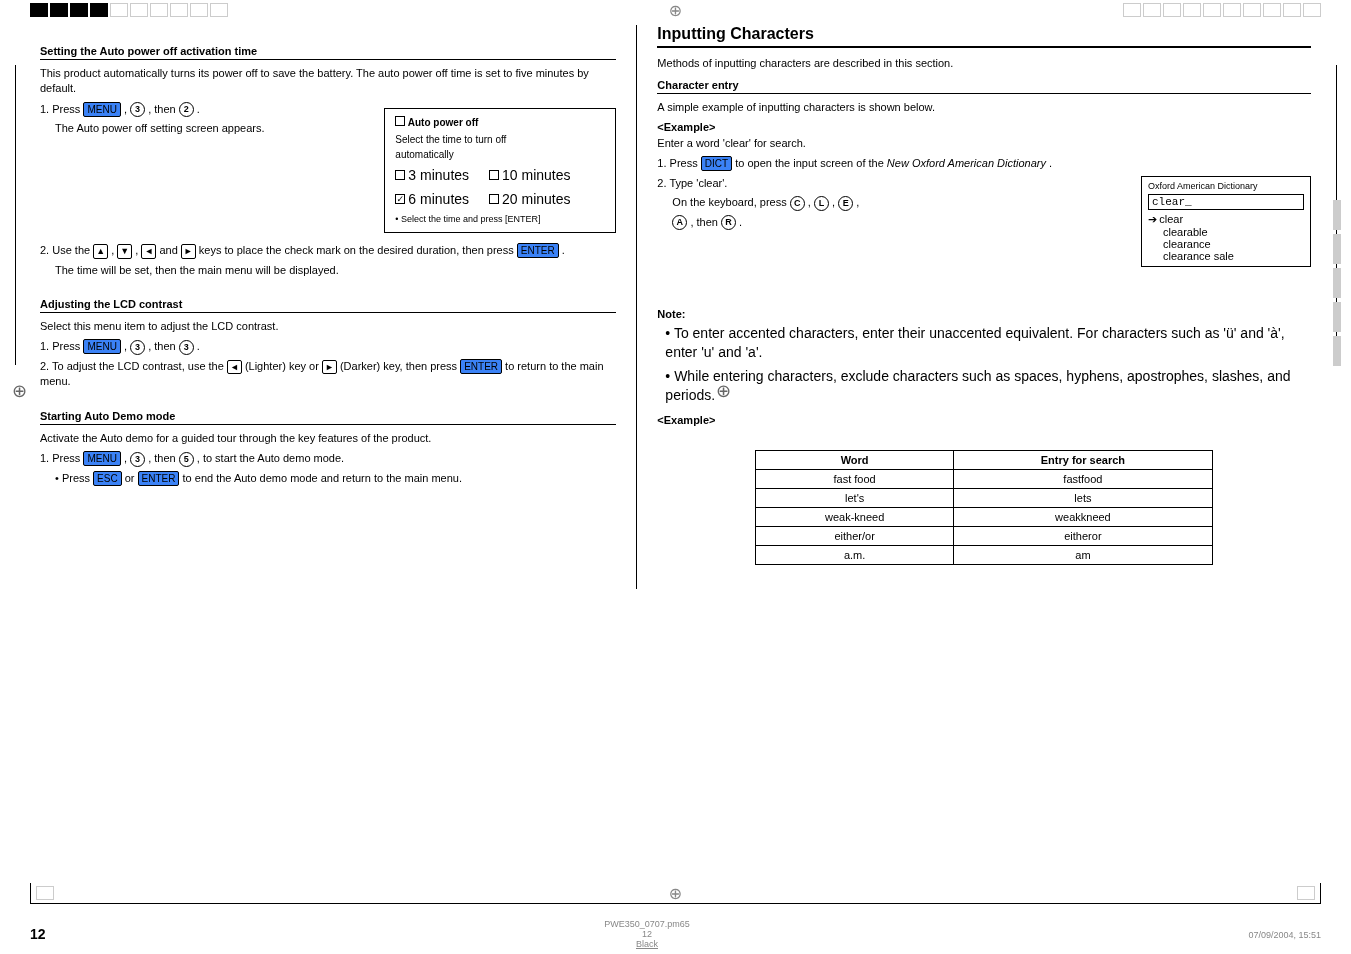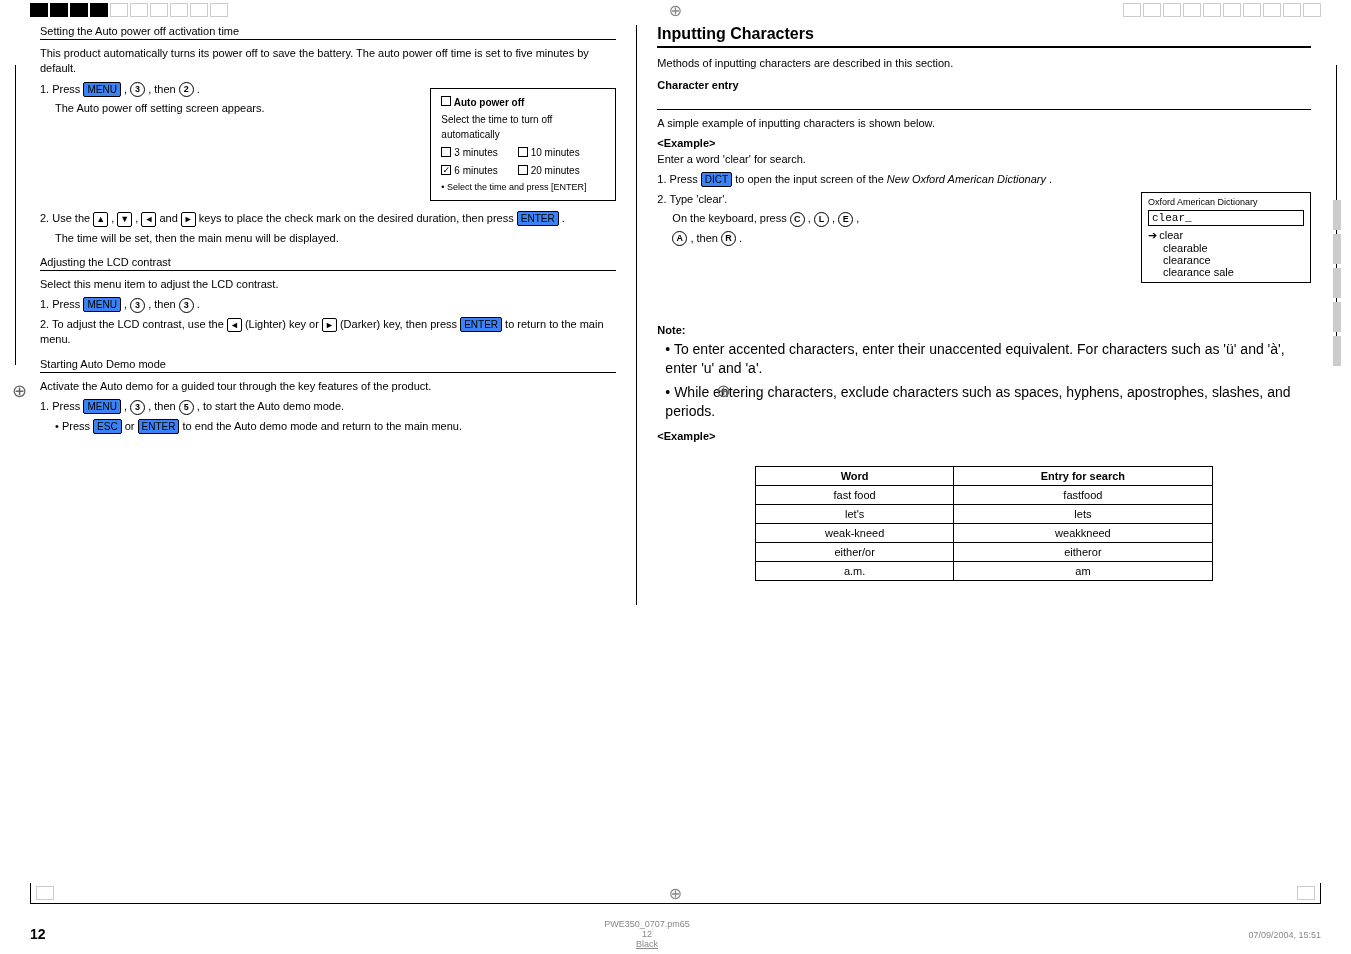--- a/index.html
+++ b/index.html
@@ -52,10 +52,11 @@
     
     .section-title {
       font-size: 11px;
-      font-weight: normal;
+      font-weight: bold;
       border-bottom: 1px solid #000;
       padding-bottom: 2px;
       margin-bottom: 6px;
+      margin-top: 20px;
     }
 
     .section-title-large {

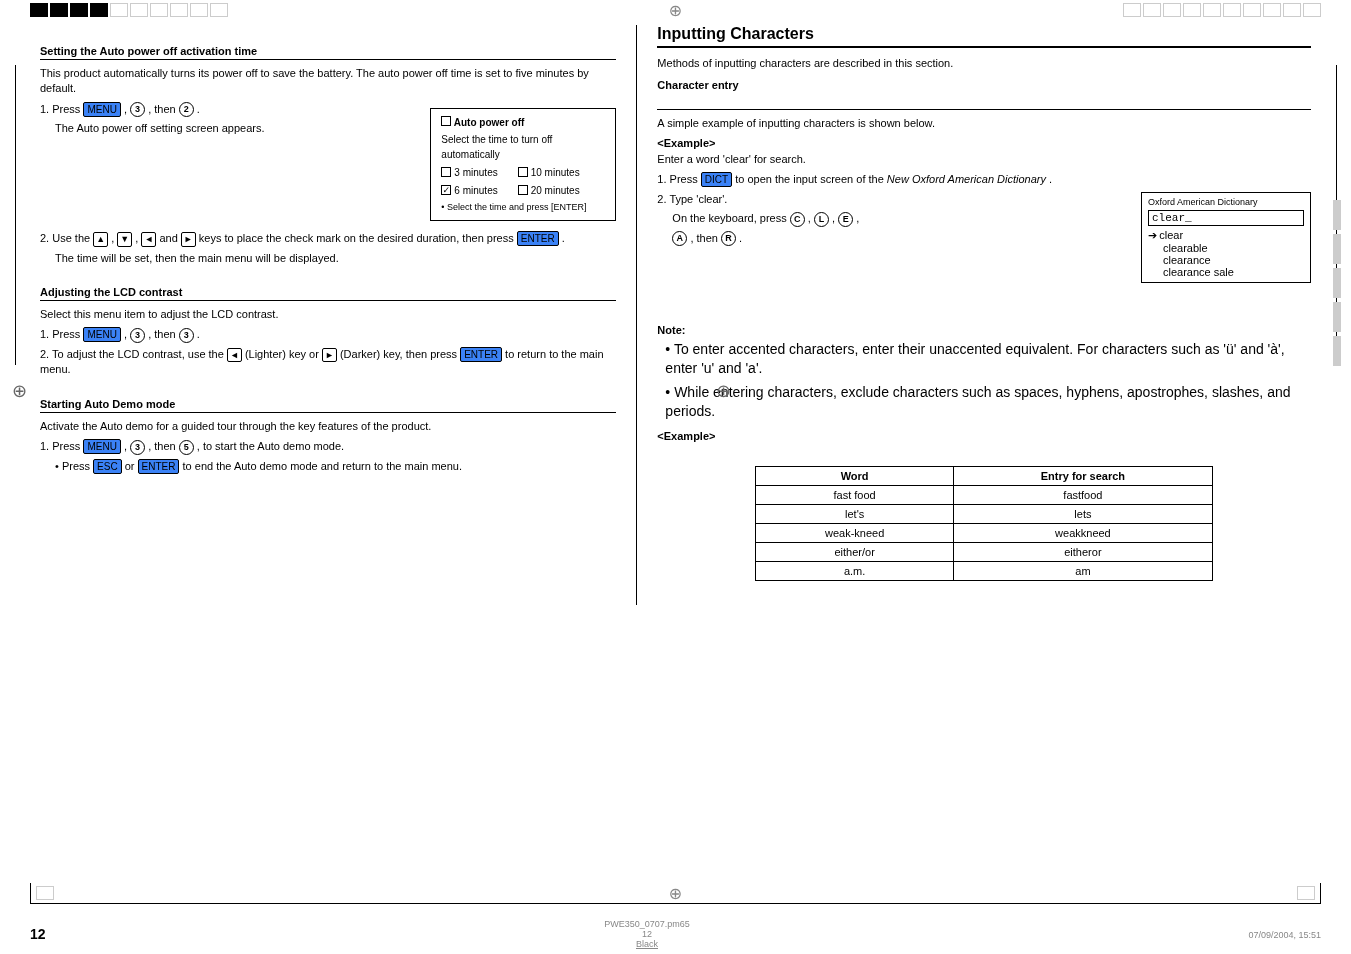--- a/index.html
+++ b/index.html
@@ -71,7 +71,7 @@
       font-size: 11px;
       font-weight: bold;
       border-bottom: 1px solid #000;
-      padding-bottom: 18px;
+      padding-bottom: 2px;
       margin-bottom: 6px;
     }
 

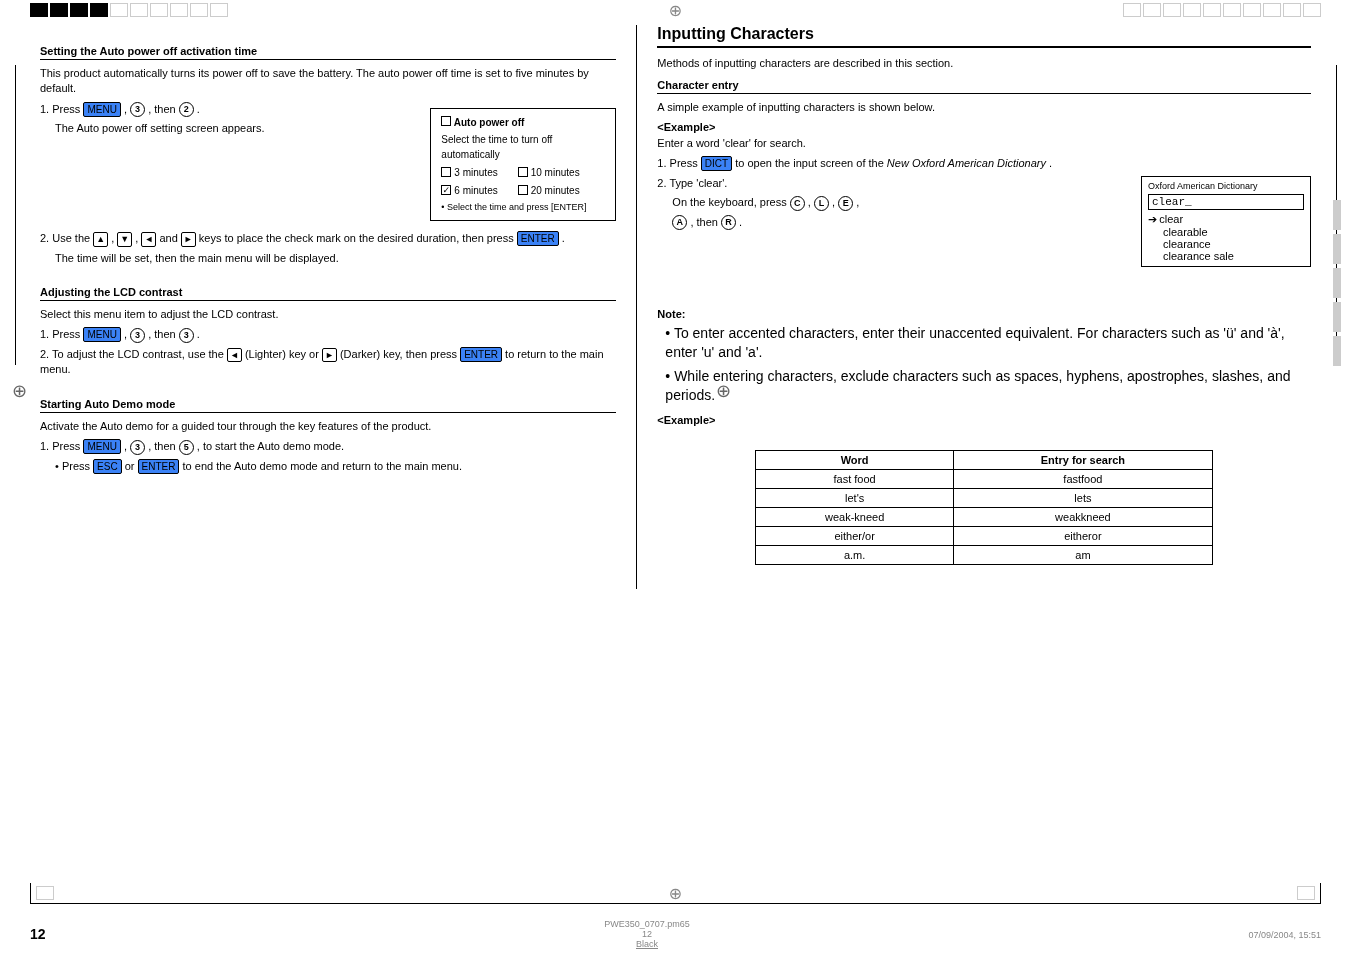--- a/index.html
+++ b/index.html
@@ -112,7 +112,7 @@
       margin: 6px 0 6px 80px;
       font-size: 10px;
       line-height: 1.5;
-      width: 186px;
+      width: 232px;
       float: right;
     }
 

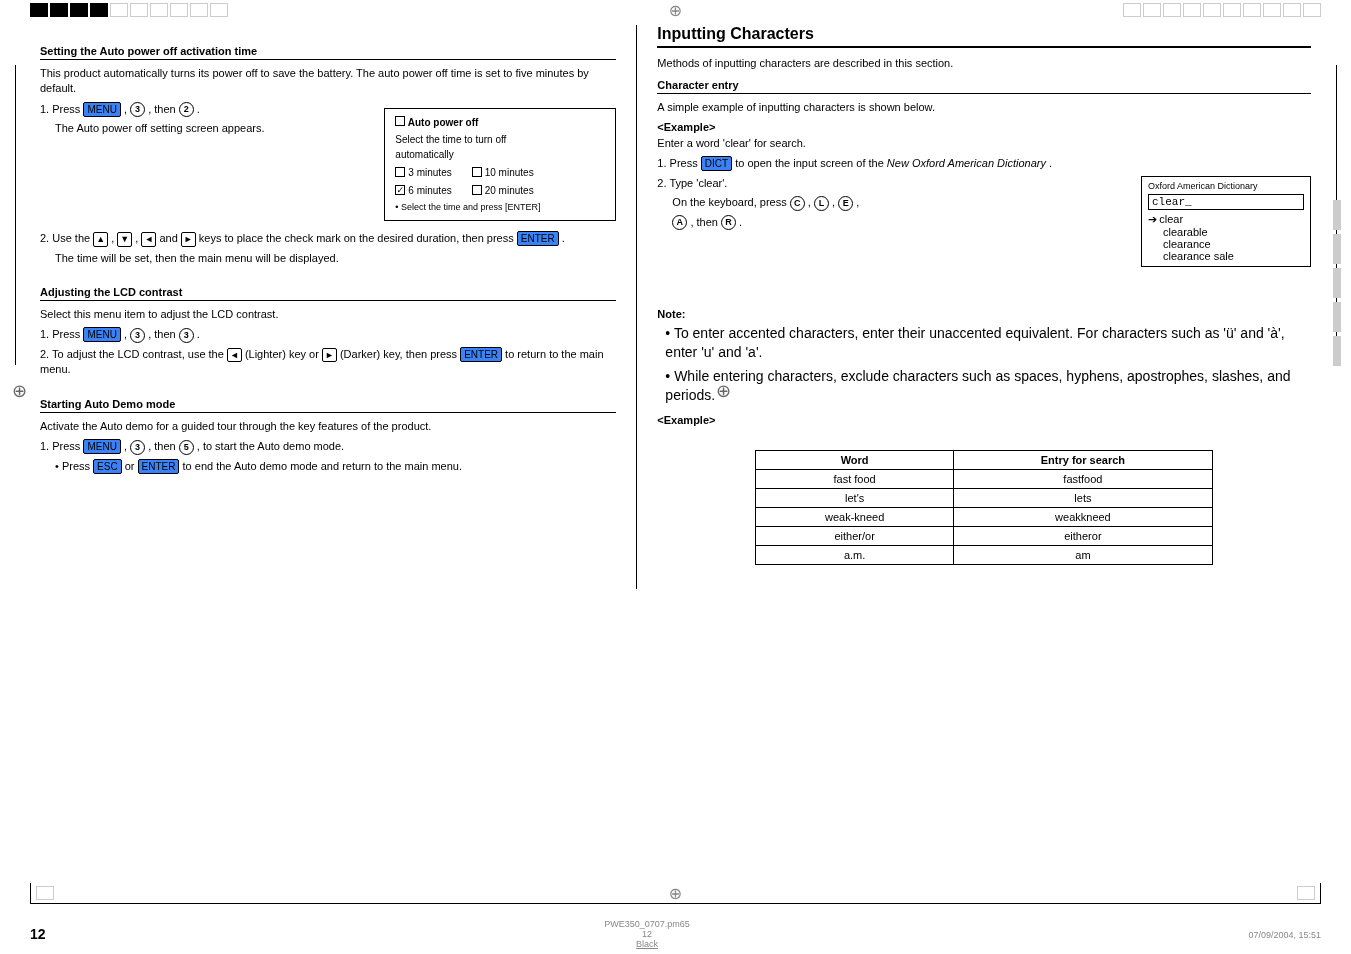--- a/index.html
+++ b/index.html
@@ -132,7 +132,7 @@
       display: flex;
       align-items: center;
       gap: 3px;
-      font-size: 10px;
+      font-size: 14px;
     }
 
     .checkbox {

